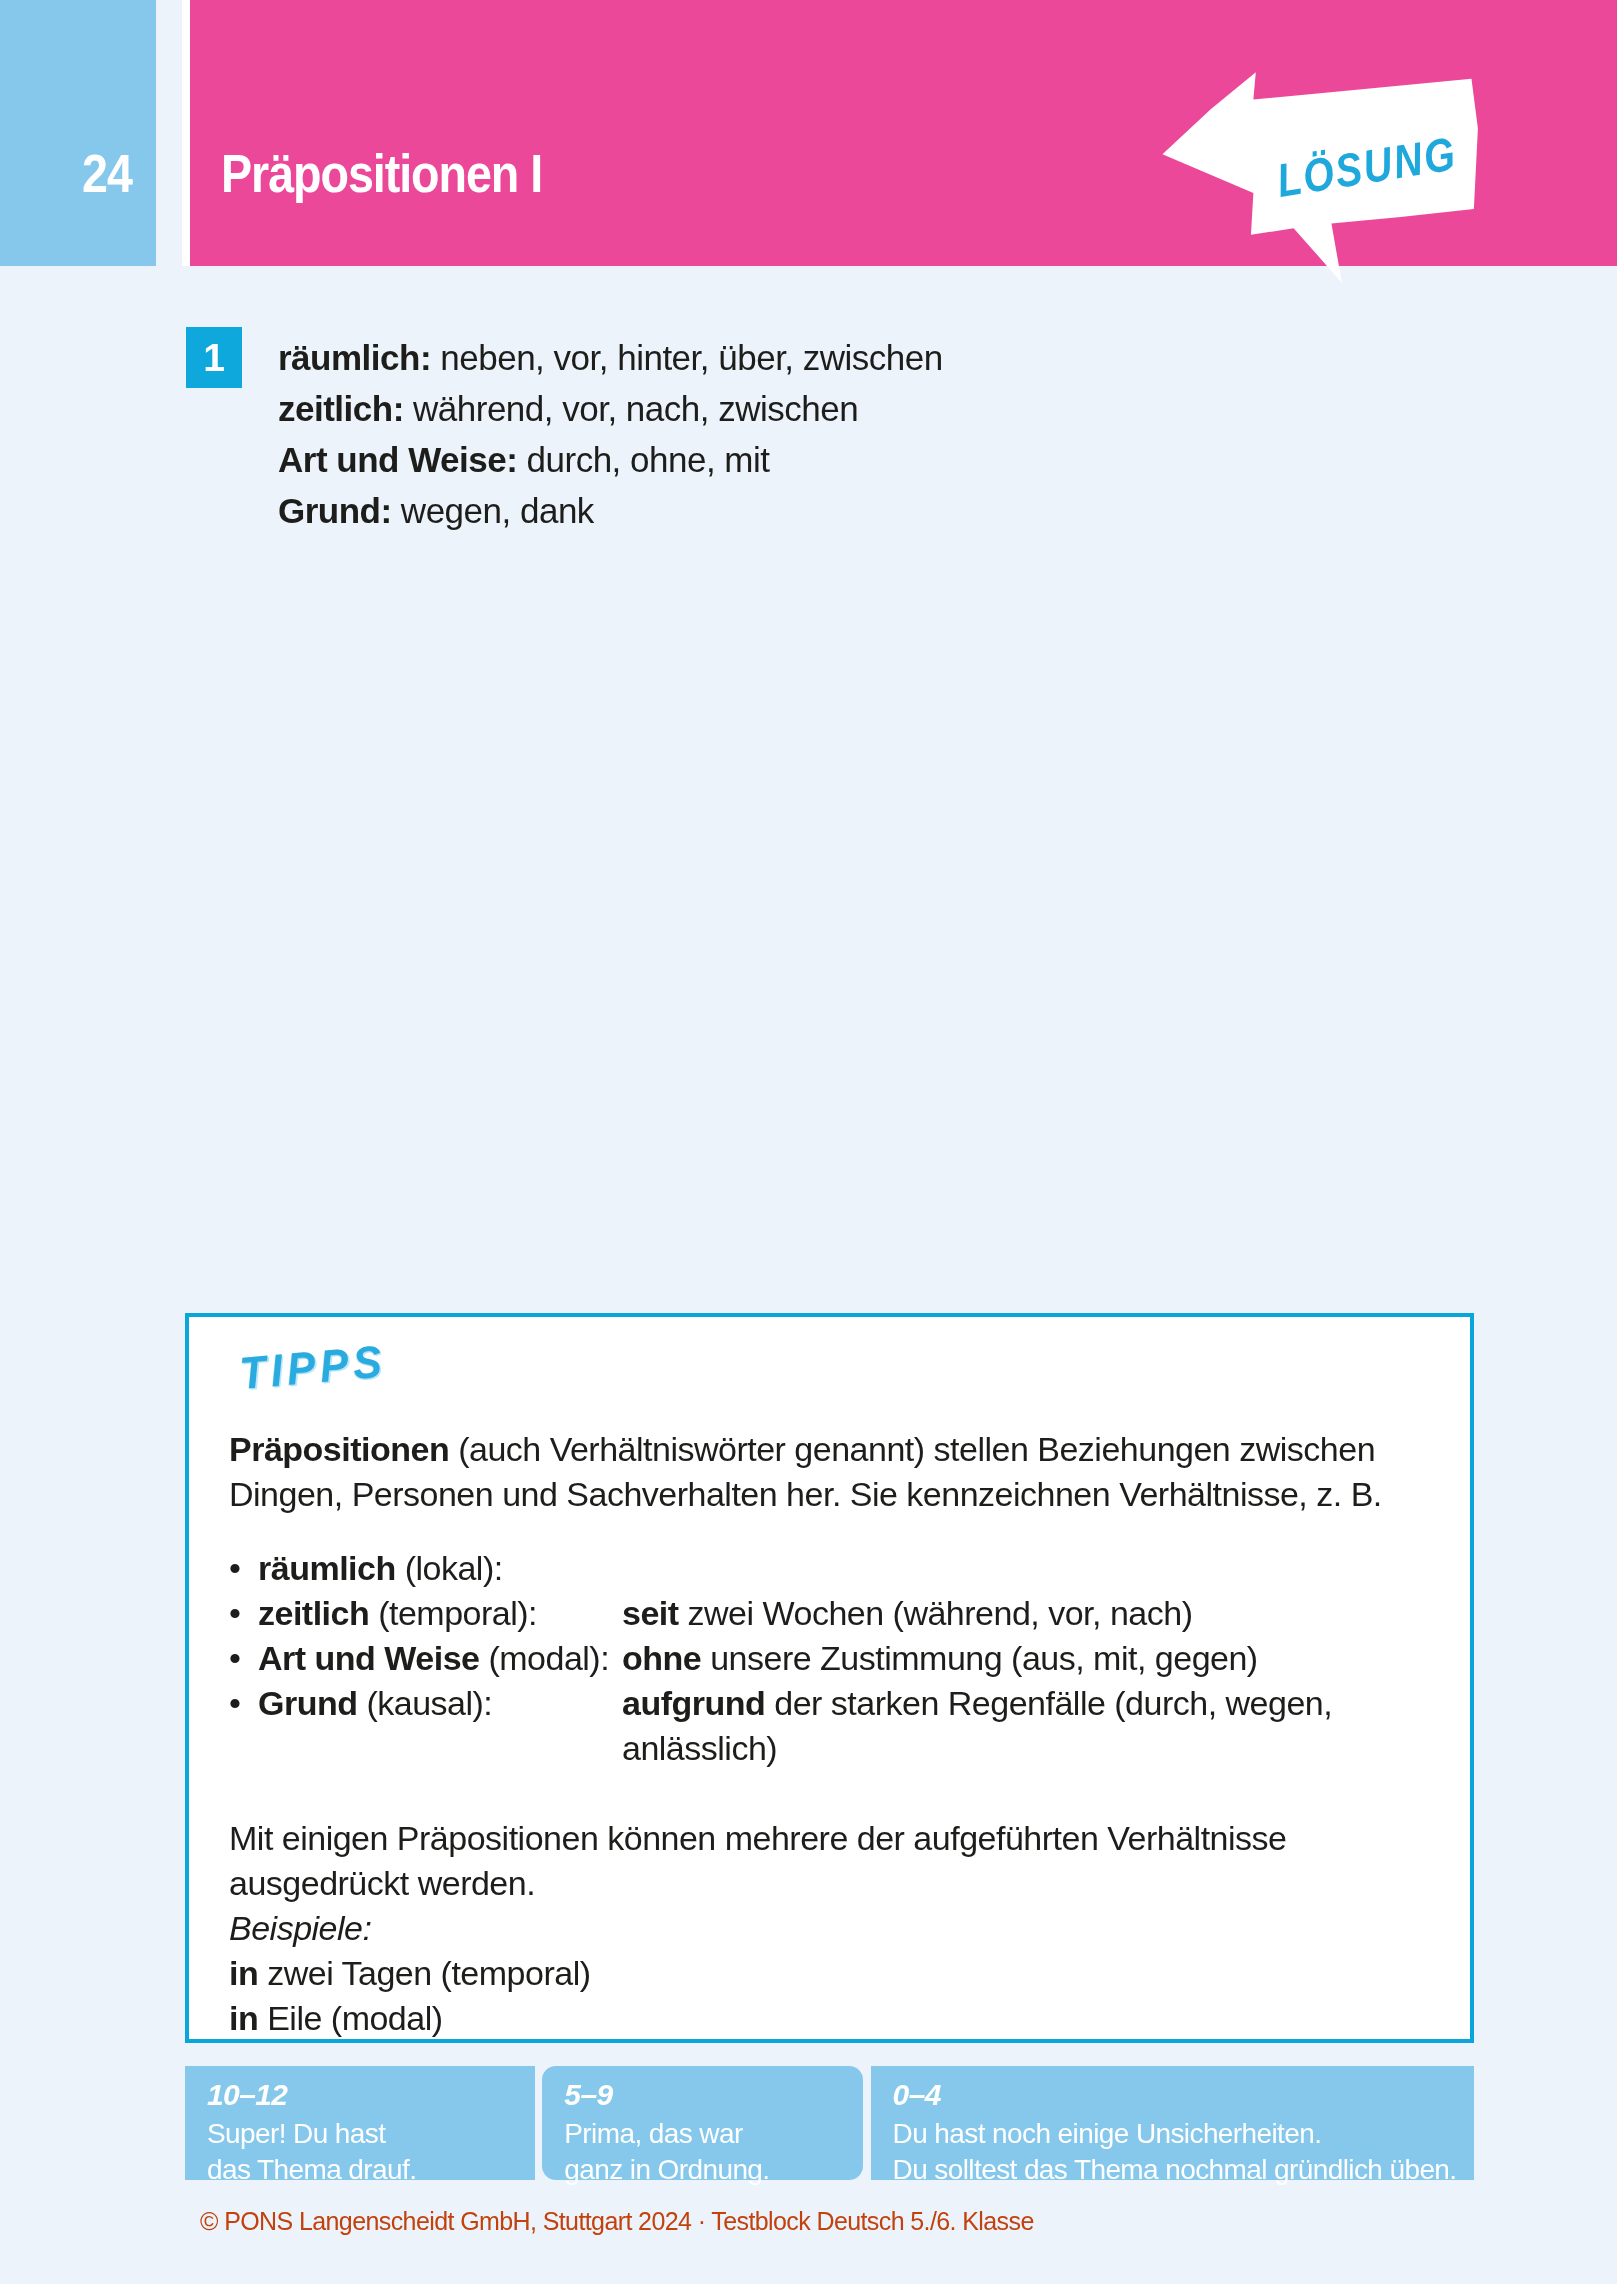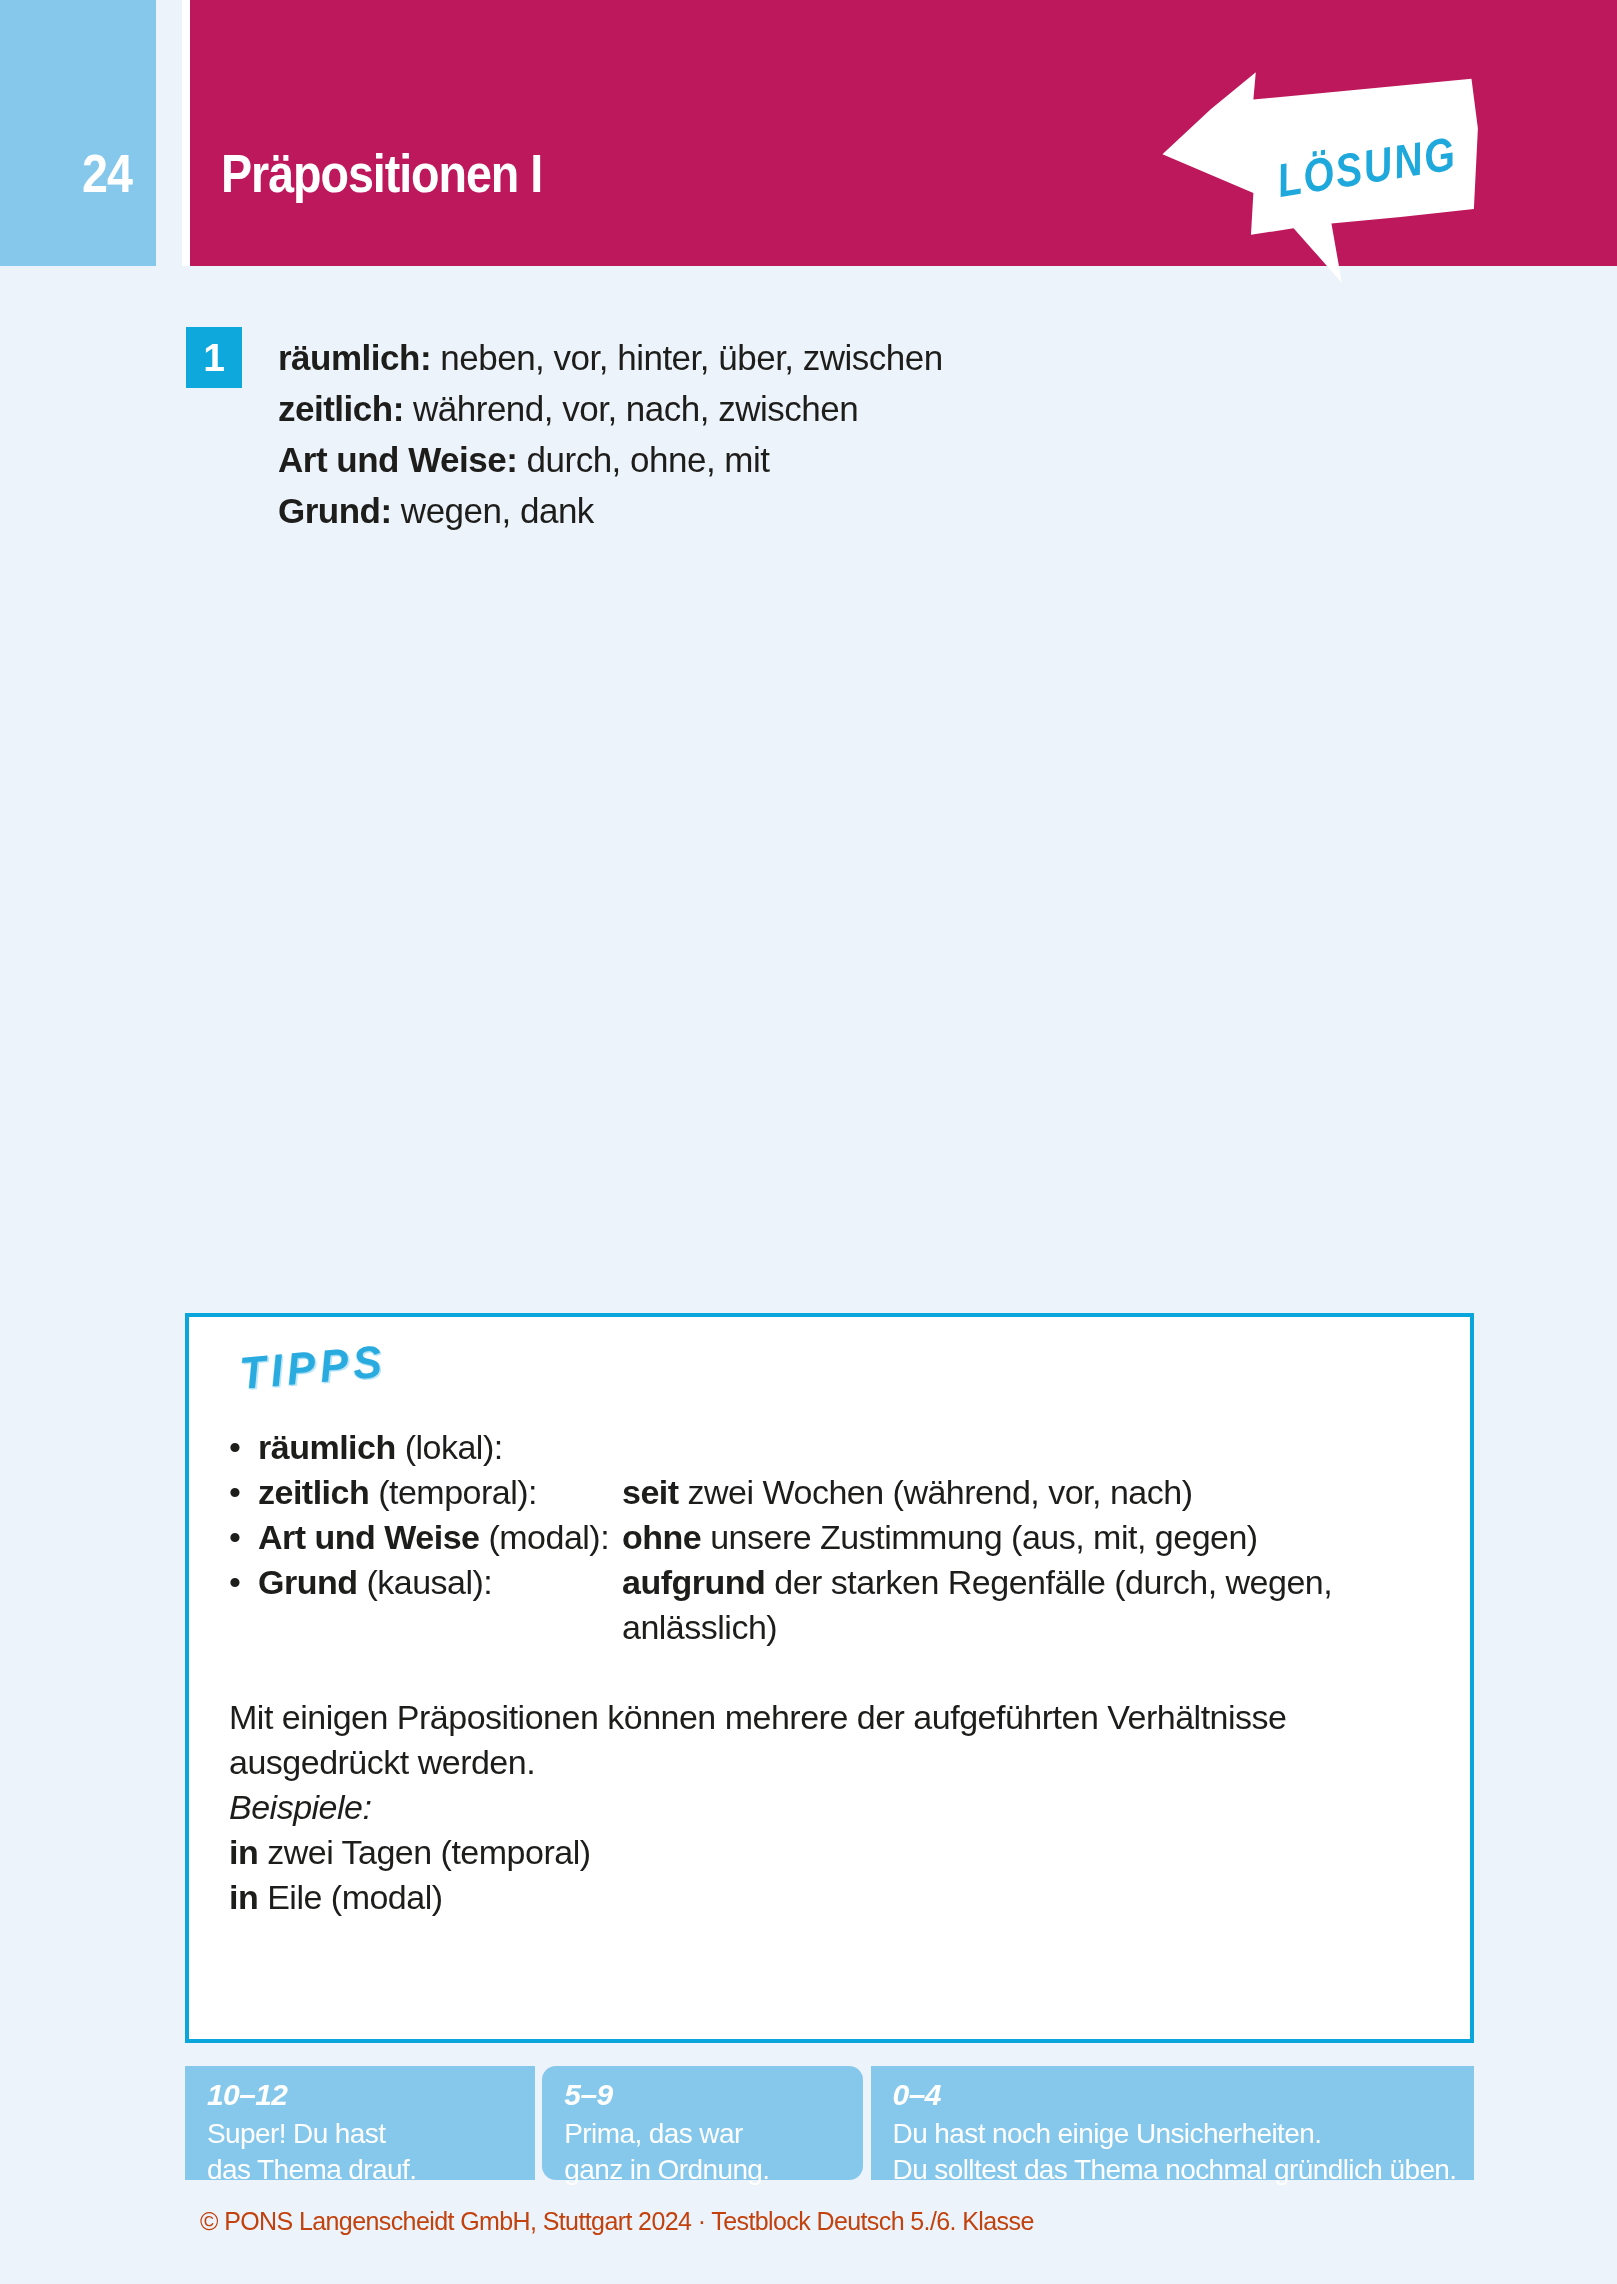--- a/index.html
+++ b/index.html
@@ -27,7 +27,7 @@
   }
   .header-band {
     position:absolute; left:190px; top:0; width:1428px; height:266px;
-    background:#be185d;
+    background:#ec4899;
   }
   .pagenum {
     position:absolute; right:24px; top:147px;

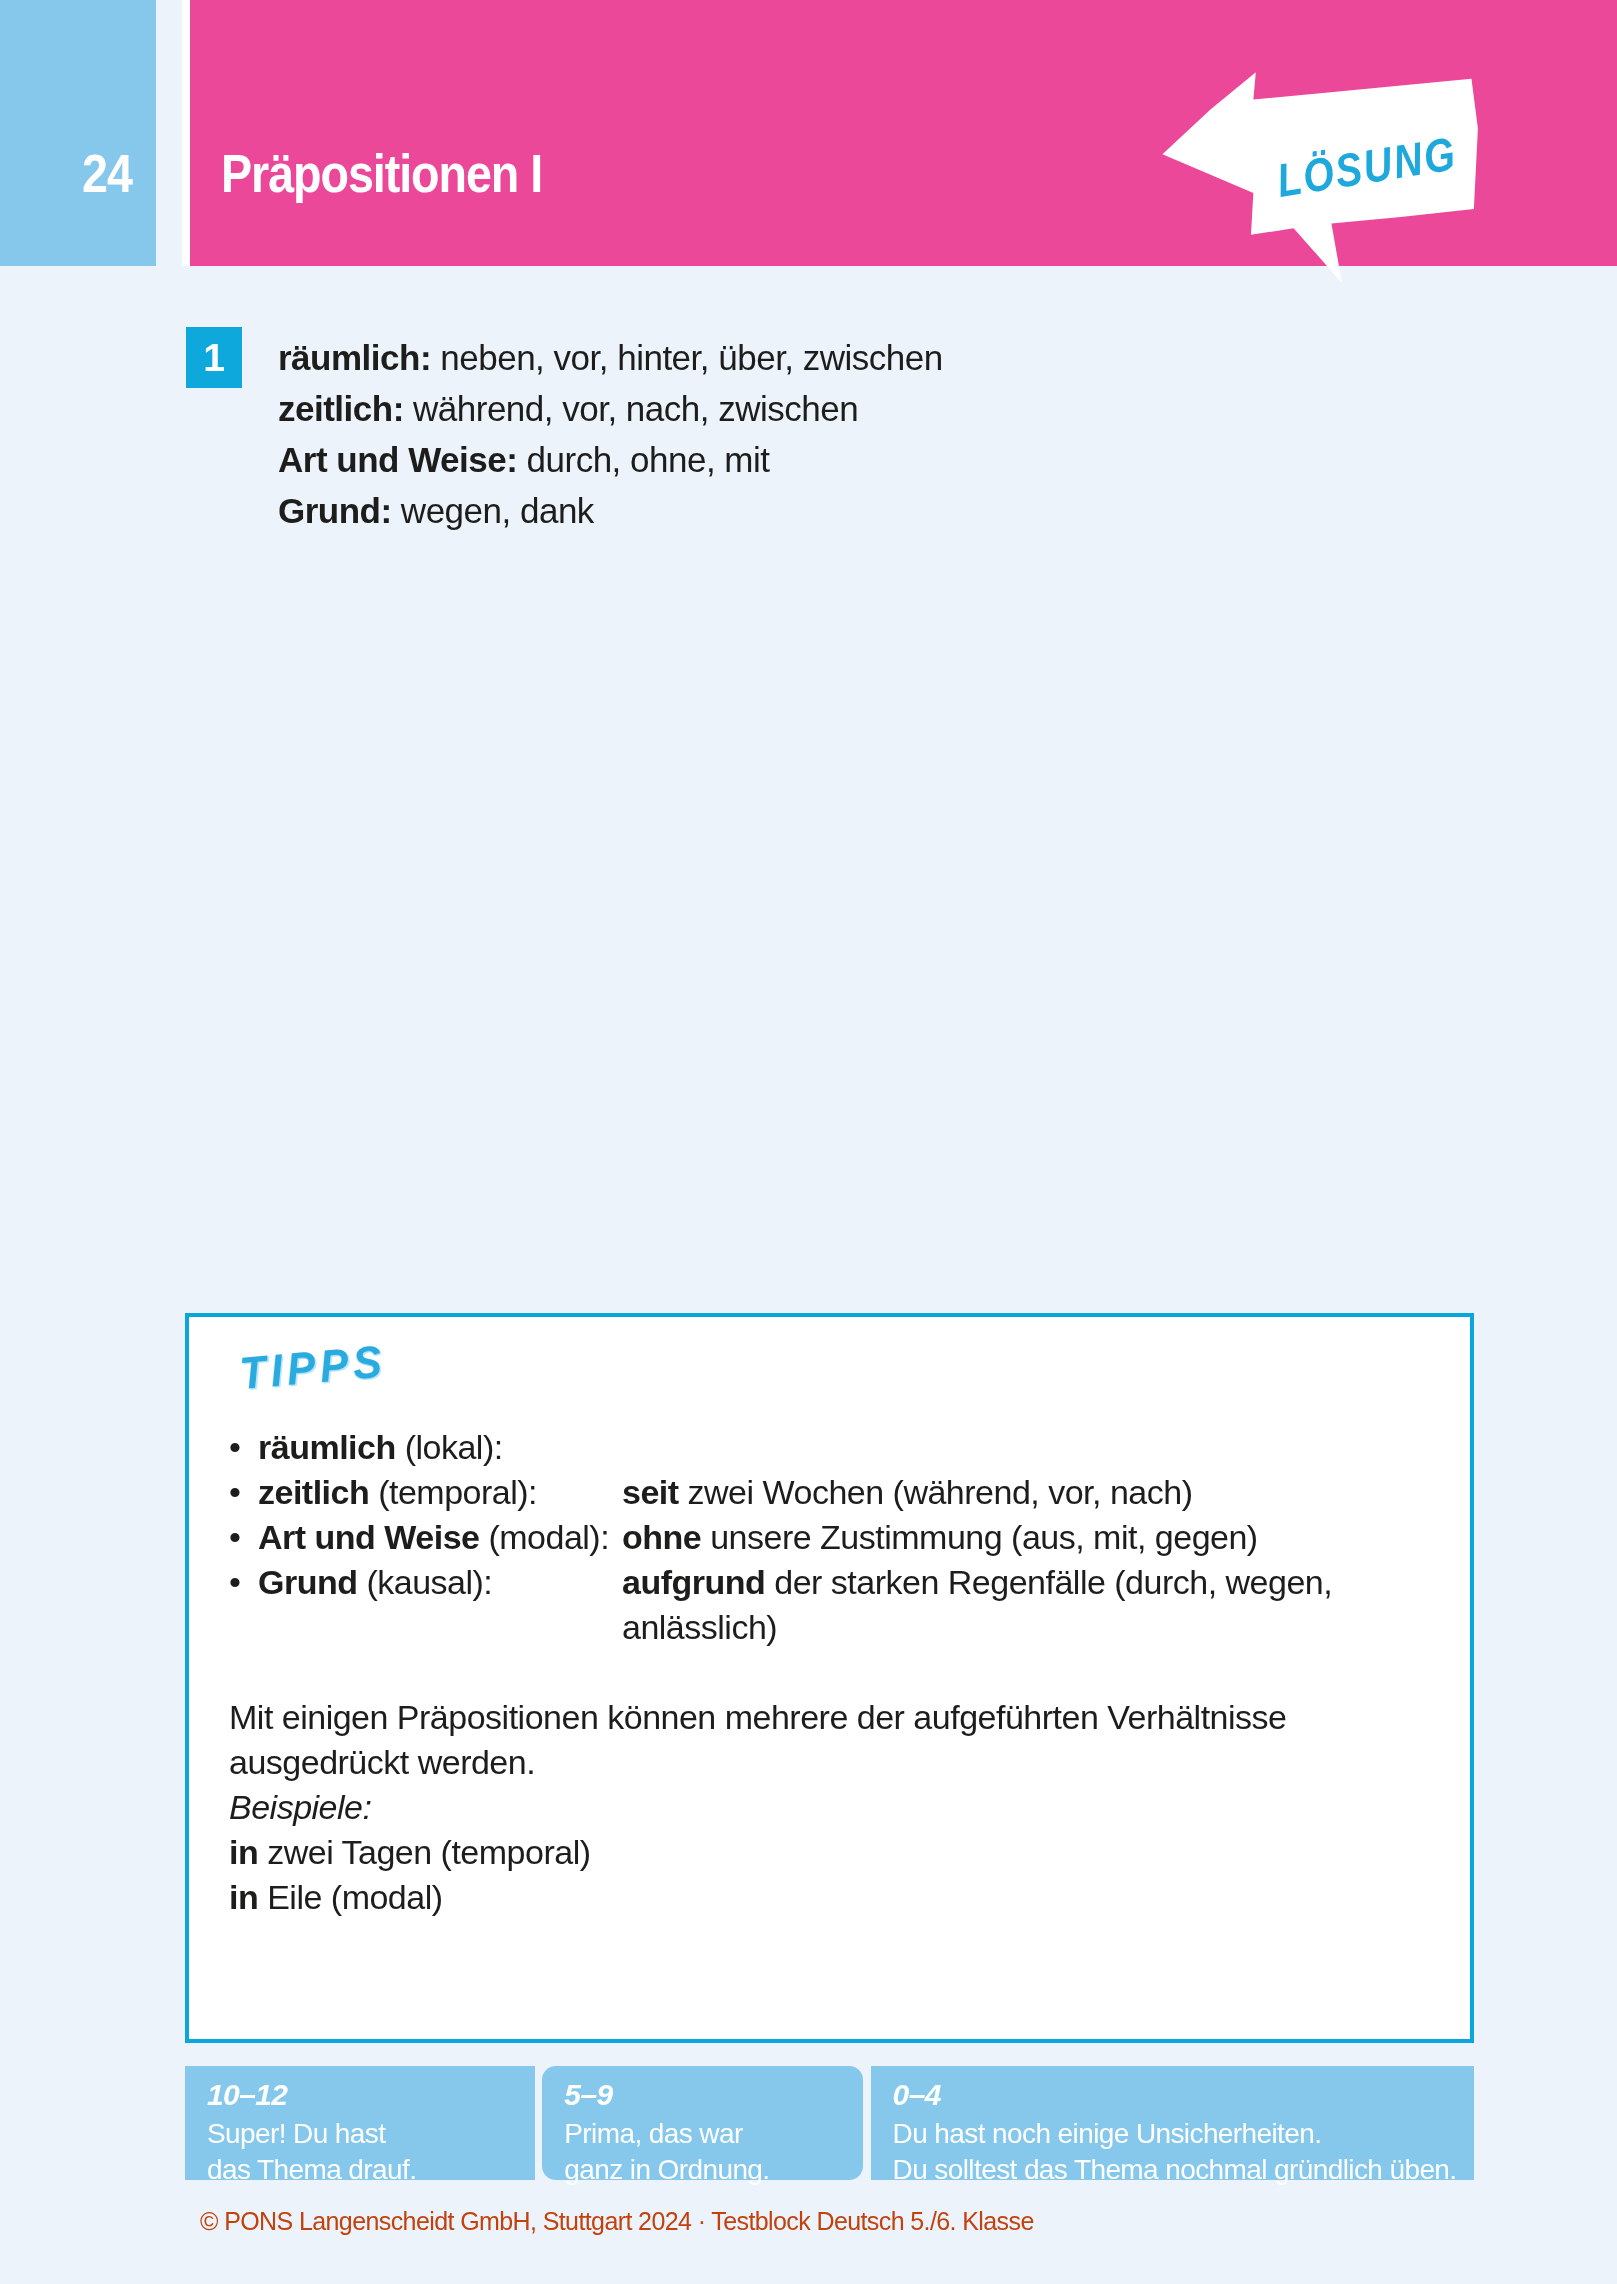--- a/index.html
+++ b/index.html
@@ -132,6 +132,9 @@
     <span class="tips-heading">TIPPS</span>
 
     <div class="tips-body">
+      <p class="tips-intro">
+        <b>Präpositionen</b><span> (auch Verhältniswörter genannt) stellen Beziehungen zwischen Dingen, Personen und Sachverhalten her. Sie kennzeichnen Verhältnisse, z. B.</span>
+      </p>
 
       <div class="tips-bullets">
         <div class="bullet-row">

